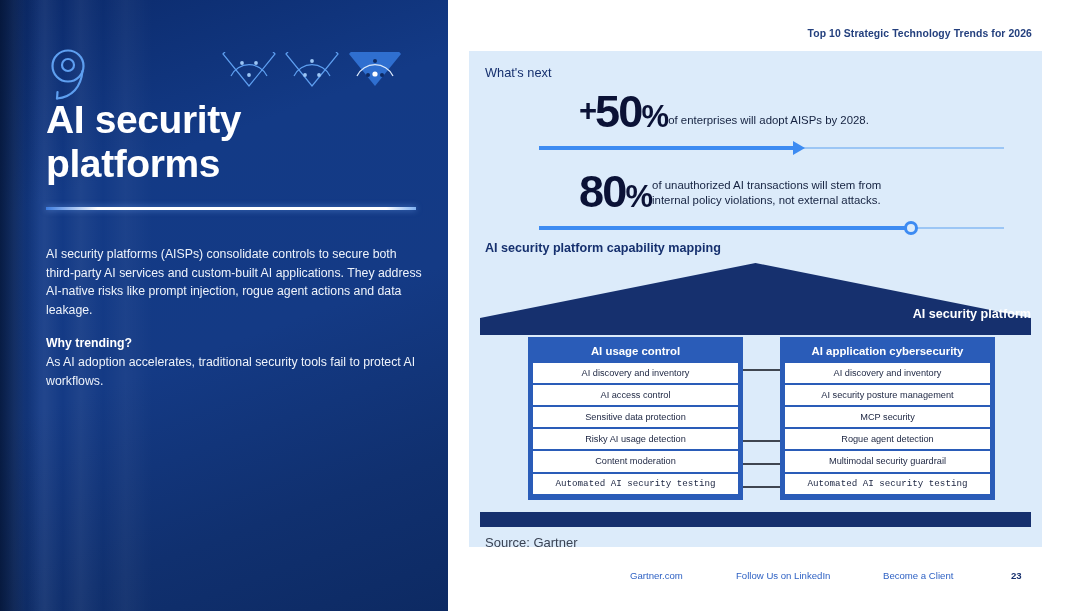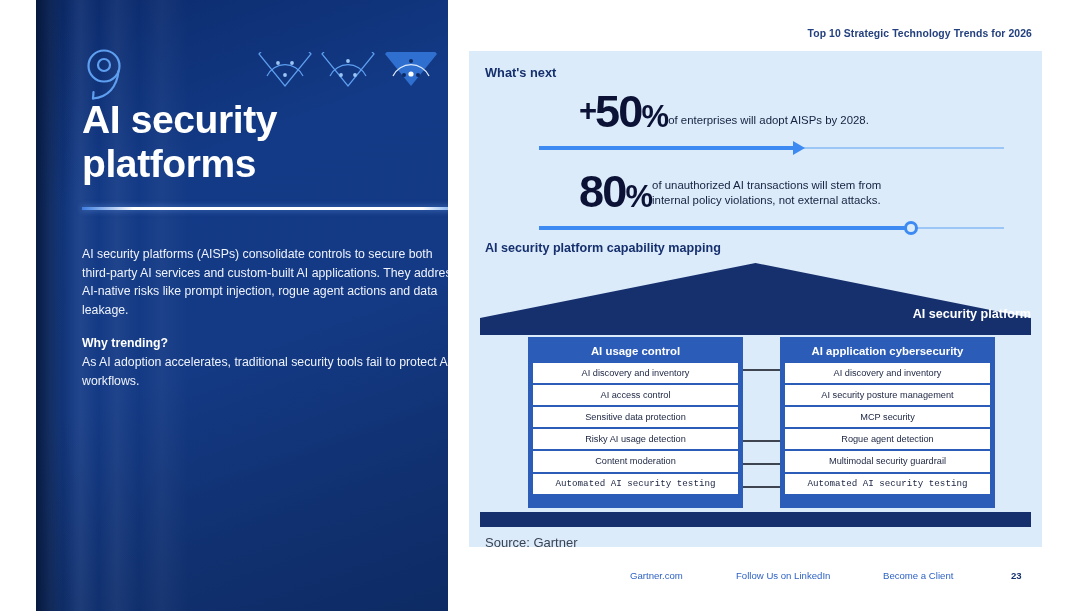--- a/index.html
+++ b/index.html
@@ -121,7 +121,7 @@
     left: 16px; top: 14px;
     color: #16306e;
     font-size: 12.8px;
-    font-weight: 700;
+    font-weight: 400;
   }
 
   .stat-row {

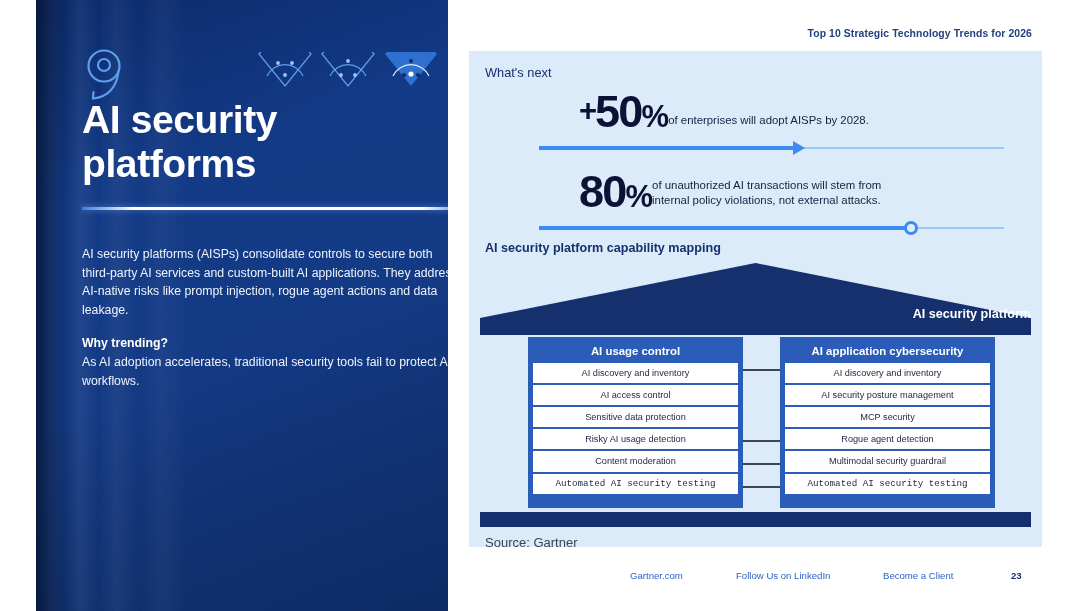--- a/index.html
+++ b/index.html
@@ -29,7 +29,6 @@
         rgba(255,255,255,0.00) 34%),
       linear-gradient(160deg, #0b2a6b 0%, #133a86 28%, #143a85 55%, #10306f 80%, #0d2a63 100%);
     overflow: hidden;
-    margin-left: 36px;
   }
   #left-panel::before {
     content: "";

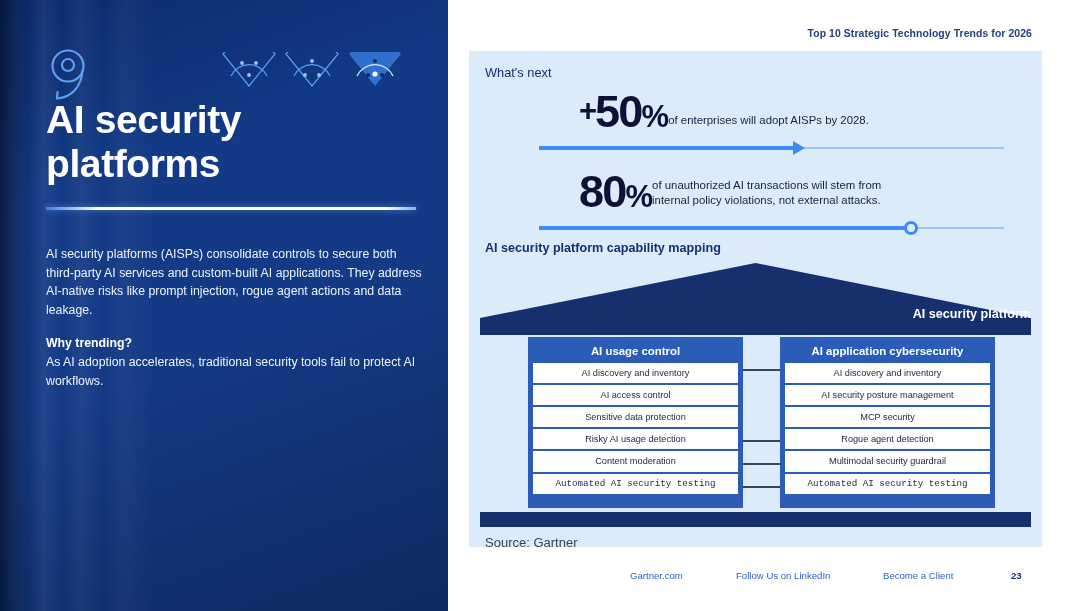--- a/index.html
+++ b/index.html
@@ -218,7 +218,7 @@
     top: 74px;
     width: 215px;
     background: #2a5cb8;
-    padding: 5px 5px 14px 5px;
+    padding: 5px 5px 6px 5px;
   }
   #col-left  { left: 48px; }
   #col-right { left: 300px; }

